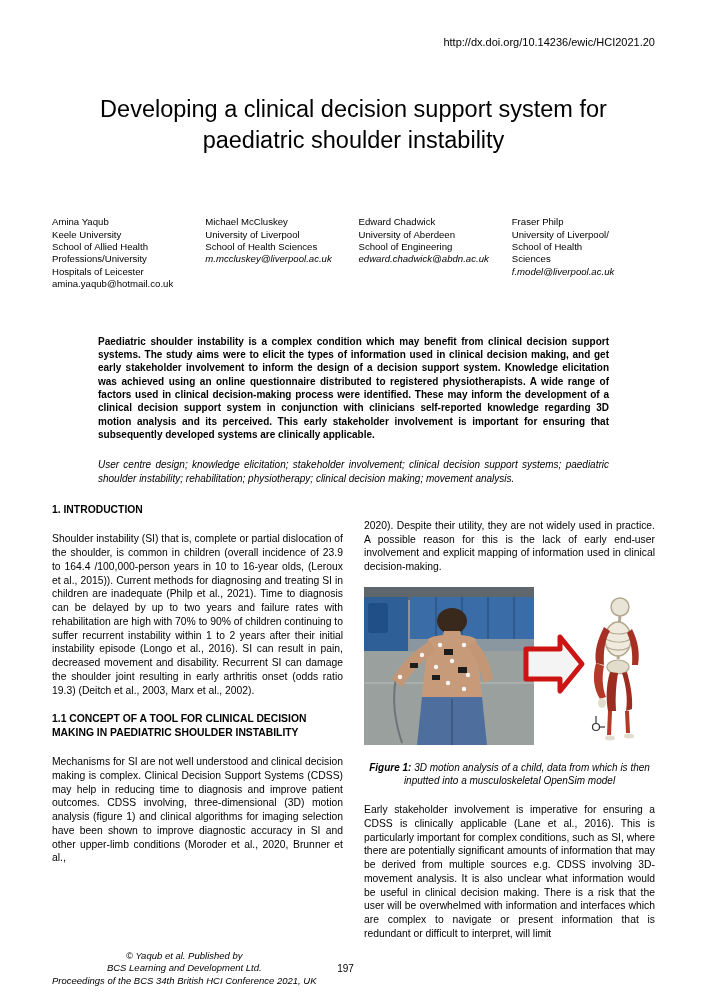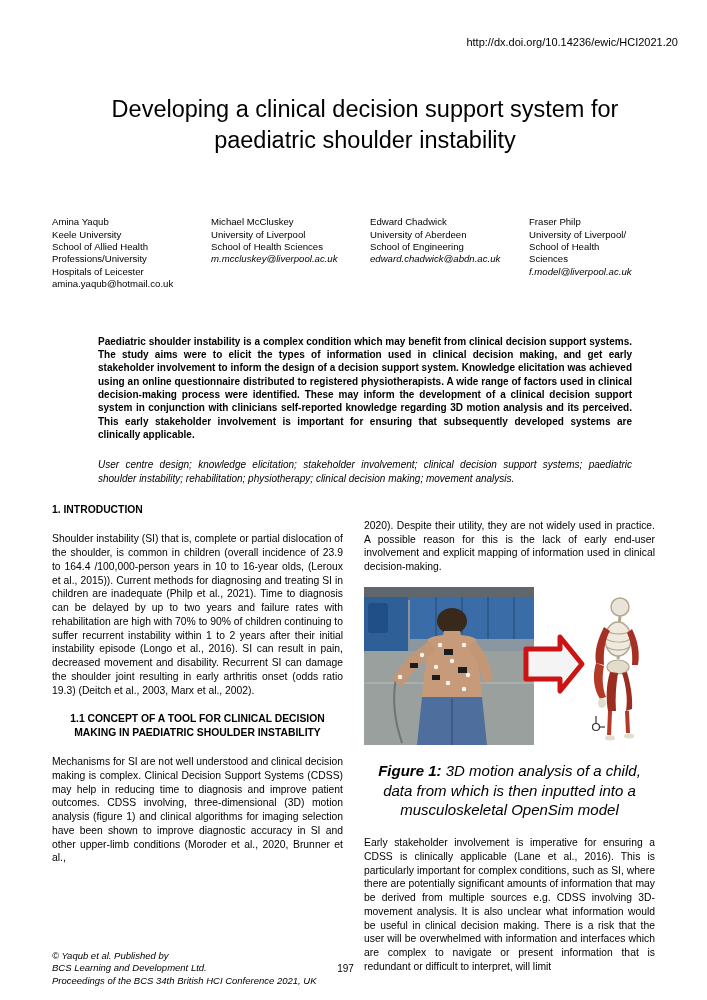--- a/index.html
+++ b/index.html
@@ -9,7 +9,7 @@
     font-family:"Liberation Sans", sans-serif;
     color:#000; position:relative; overflow:hidden;
   }
-  .page { position:absolute; inset:0; padding:30px 29px 0 52px; }
+  .page { position:absolute; inset:0; padding:30px 52px 0 52px; }
 
   .doi { text-align:right; font-size:11px; margin-top:6px; }
 

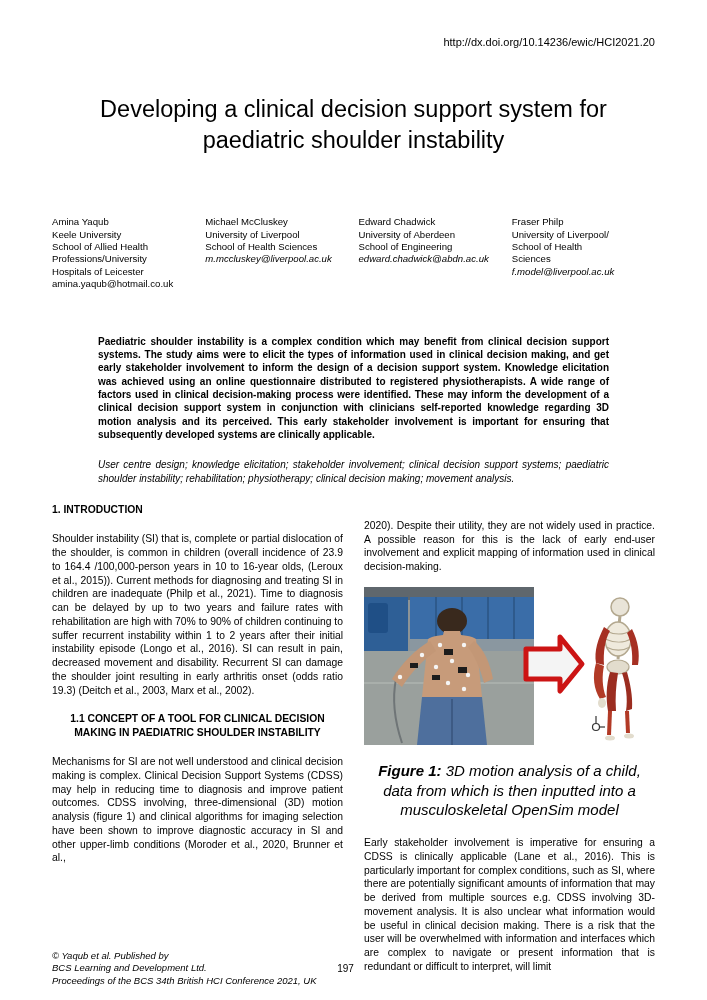--- a/index.html
+++ b/index.html
@@ -39,7 +39,7 @@
     font-size:10.35px; font-weight:bold; text-align:left;
     line-height:1.3; margin:0 0 12px 0;
   }
-  .col h3.sub { margin-top:15px;text-align:center; }
+  .col h3.sub { margin-top:15px; }
   .col p { margin:16px 0 13px 0; }
 
   .figure { margin:2px 0 0 0; }

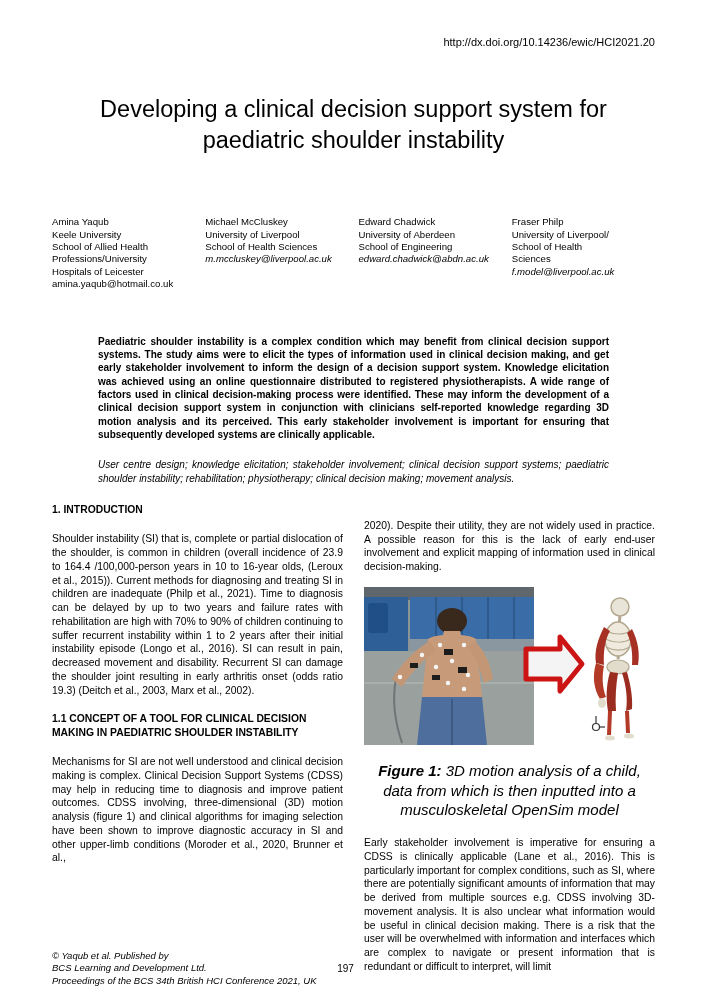--- a/index.html
+++ b/index.html
@@ -45,7 +45,7 @@
   .figure { margin:2px 0 0 0; }
   .figure svg { display:block; }
   .fig-caption {
-    font-size:15px; font-style:italic; text-align:center;
+    font-size:10px; font-style:italic; text-align:center;
     line-height:1.32; margin:7px 2px 13px 2px;
   }
   .fig-caption .cap-label { font-weight:bold; }

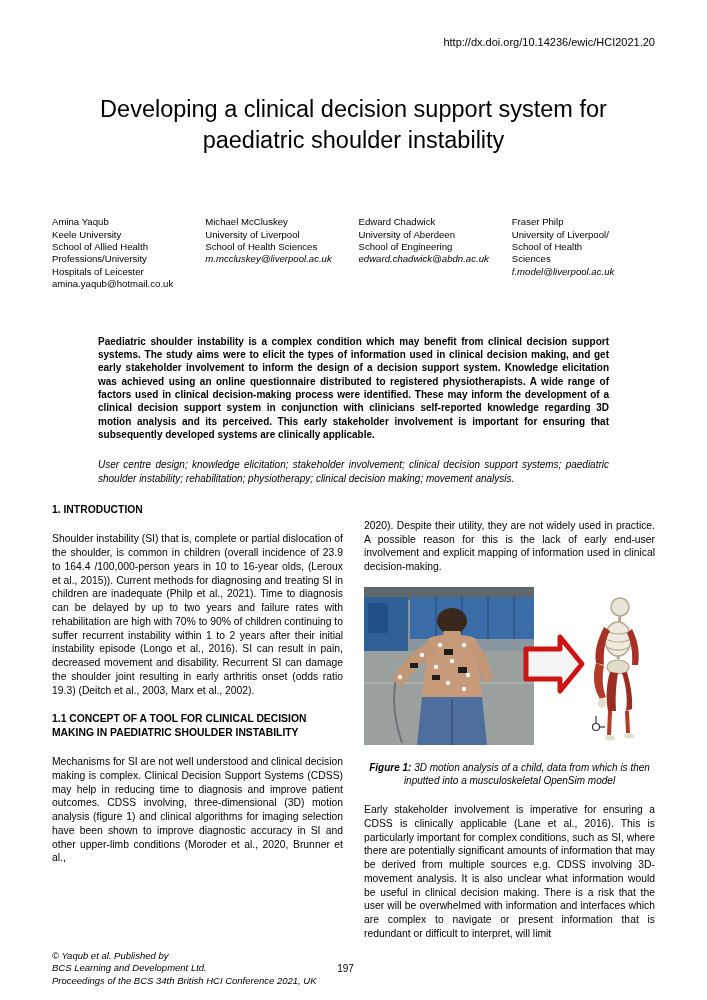--- a/index.html
+++ b/index.html
@@ -52,7 +52,7 @@
 
   .footer {
     position:absolute; left:52px; bottom:12px;
-    font-size:9.5px; font-style:italic; line-height:1.35;
+    font-size:9.5px; font-style:italic; line-height:1.35;text-align:center;
   }
   .footer .fline { display:block; }
   .page-num {

